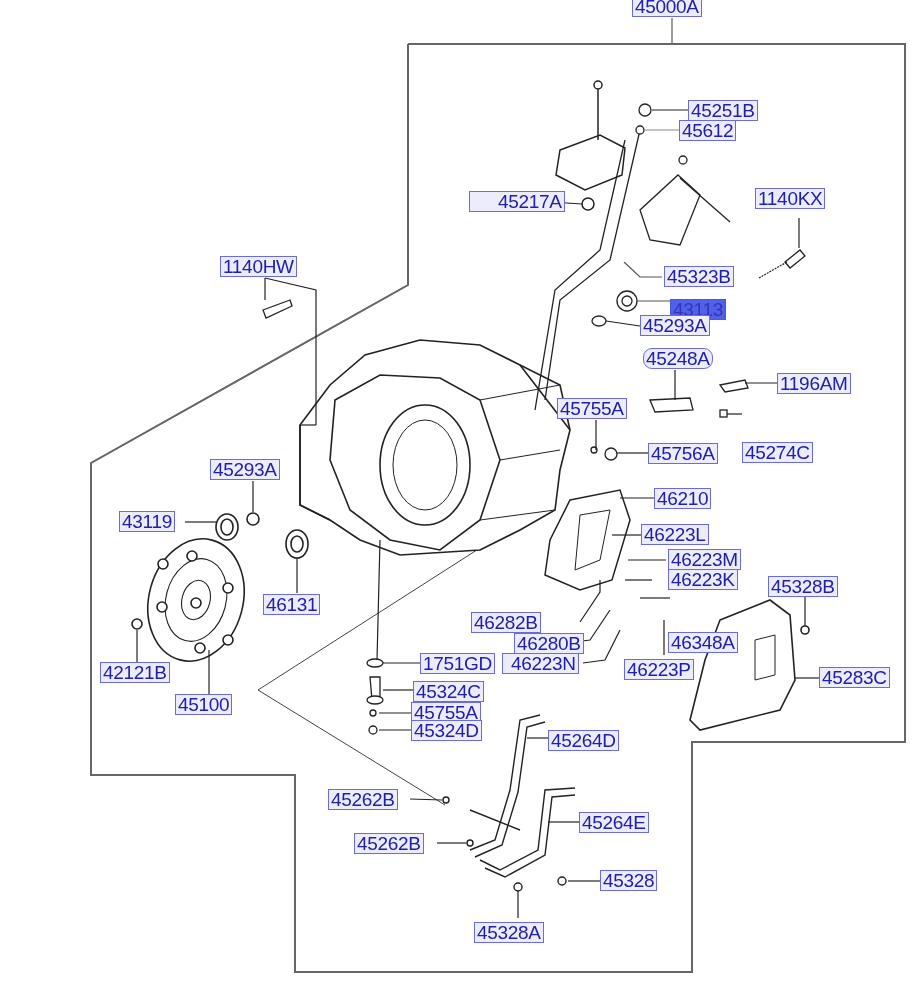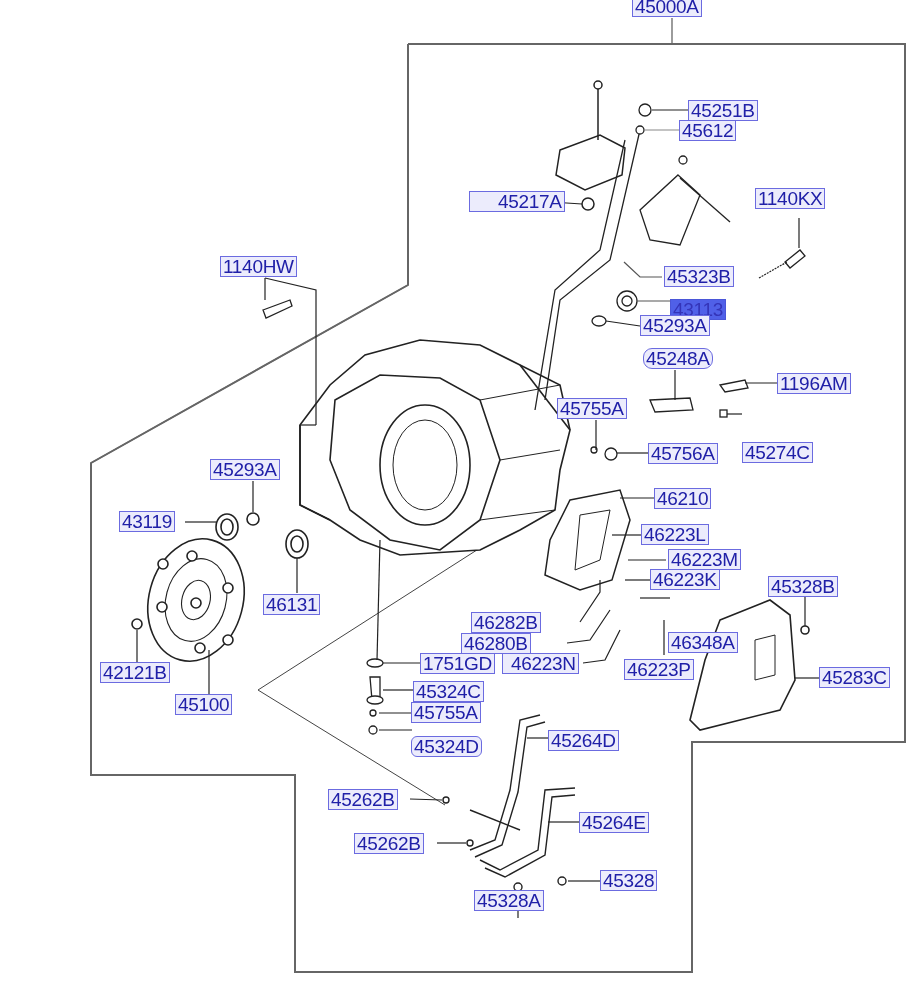--- a/index.html
+++ b/index.html
@@ -184,7 +184,7 @@
 <div class="lbl" style="left:119px;top:511px;">43119</div>
 <div class="lbl" style="left:641px;top:524px;">46223L</div>
 <div class="lbl" style="left:668px;top:549px;">46223M</div>
-<div class="lbl" style="left:650px;top:569px;">46223K</div>
+<div class="lbl" style="left:668px;top:569px;">46223K</div>
 <div class="lbl" style="left:263px;top:594px;">46131</div>
 <div class="lbl" style="left:768px;top:576px;">45328B</div>
 <div class="lbl" style="left:668px;top:588px;margin-top:44px;">46348A</div>

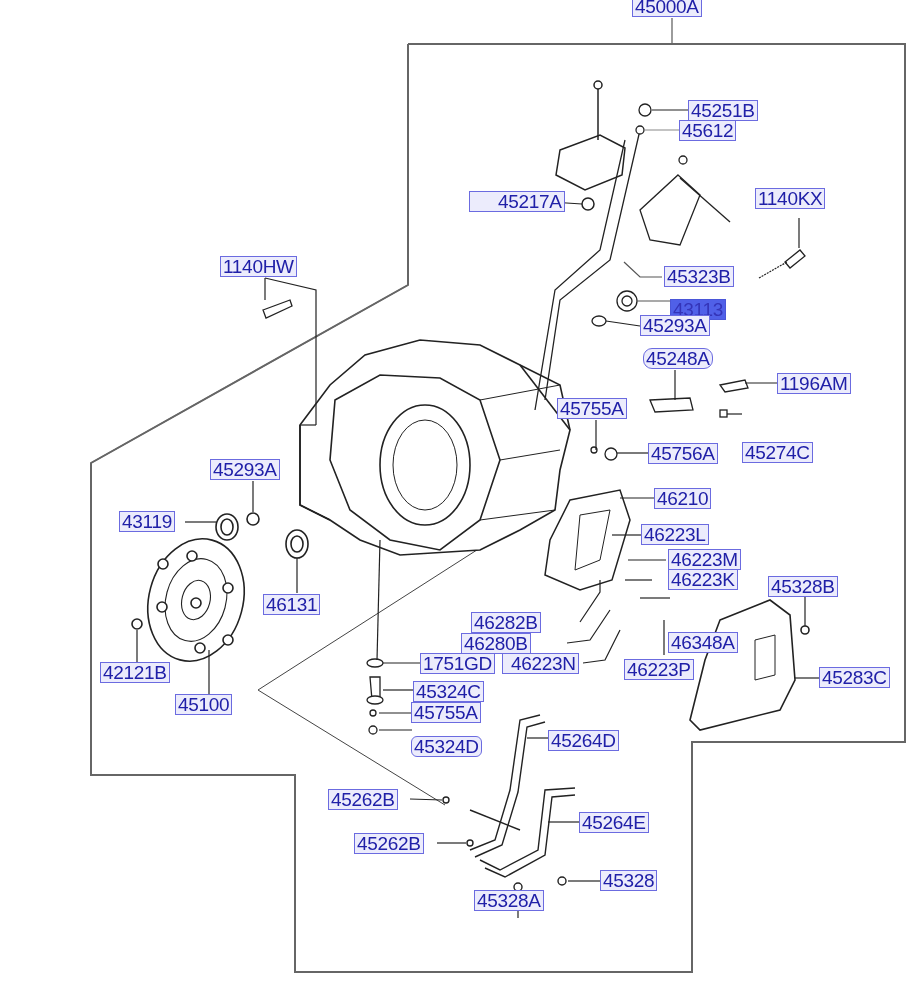--- a/index.html
+++ b/index.html
@@ -189,7 +189,7 @@
 <div class="lbl" style="left:768px;top:576px;">45328B</div>
 <div class="lbl" style="left:668px;top:588px;margin-top:44px;">46348A</div>
 <div class="lbl" style="left:471px;top:612px;">46282B</div>
-<div class="lbl" style="left:461px;top:633px;">46280B</div>
+<div class="lbl" style="left:514px;top:633px;">46280B</div>
 <div class="lbl" style="left:100px;top:662px;">42121B</div>
 <div class="lbl" style="left:420px;top:653px;">1751GD</div>
 <div class="lbl" style="left:502px;top:653px;padding-left:8px;">46223N</div>

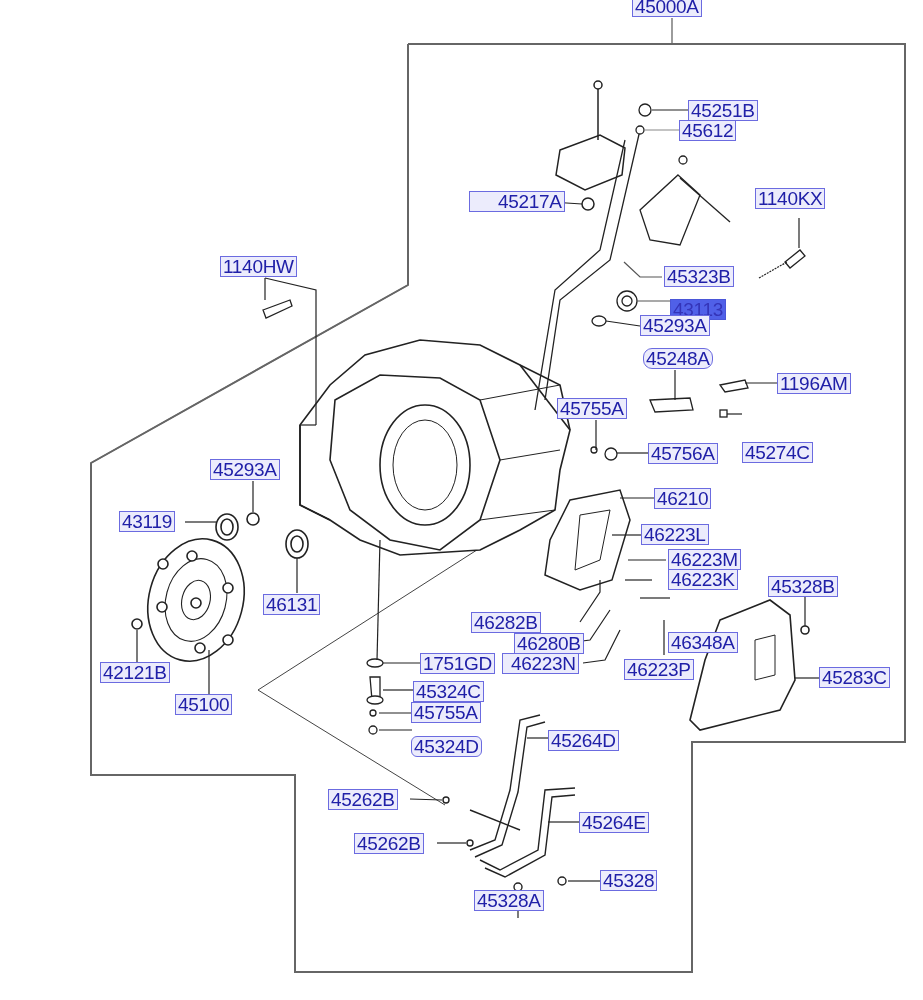--- a/index.html
+++ b/index.html
@@ -198,7 +198,7 @@
 <div class="lbl" style="left:175px;top:694px;">45100</div>
 <div class="lbl" style="left:413px;top:681px;">45324C</div>
 <div class="lbl" style="left:411px;top:702px;">45755A</div>
-<div class="lbl" style="left:411px;top:736px;border-radius:6px;">45324D</div>
+<div class="lbl" style="left:411px;top:720px;">45324D</div>
 <div class="lbl" style="left:548px;top:730px;">45264D</div>
 <div class="lbl" style="left:328px;top:789px;">45262B</div>
 <div class="lbl" style="left:579px;top:812px;">45264E</div>

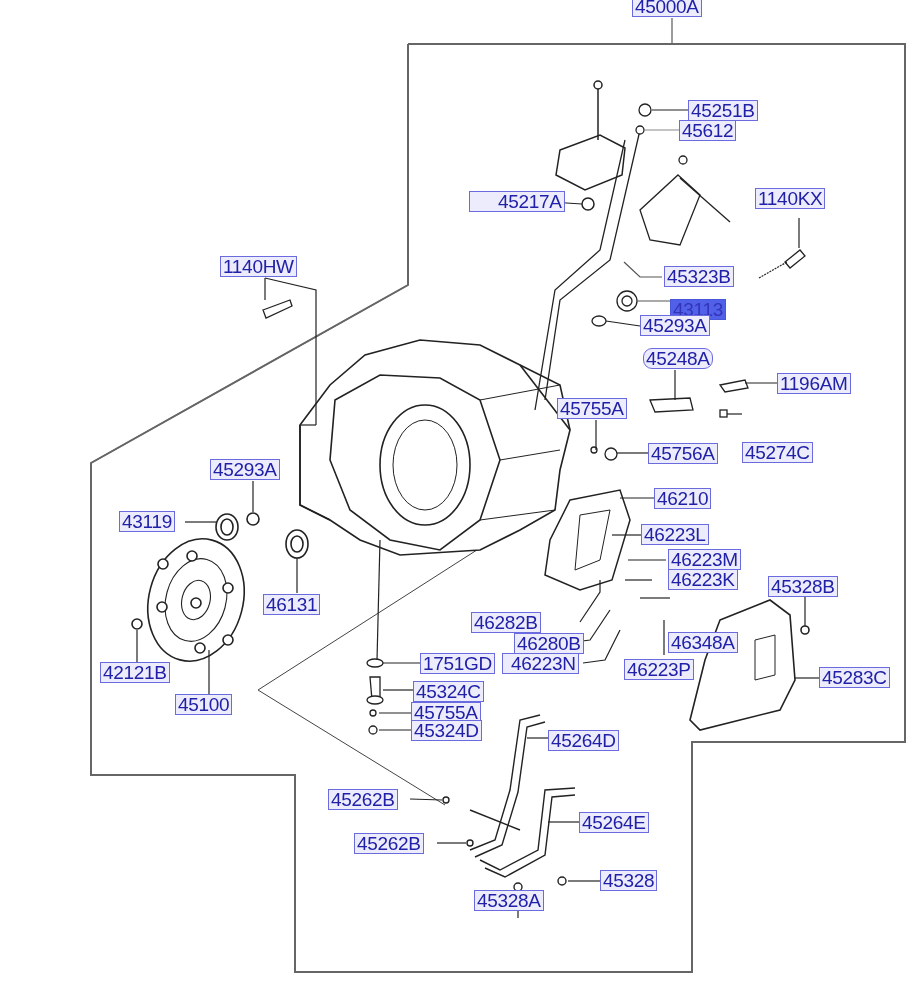--- a/index.html
+++ b/index.html
@@ -204,7 +204,7 @@
 <div class="lbl" style="left:579px;top:812px;">45264E</div>
 <div class="lbl" style="left:354px;top:833px;">45262B</div>
 <div class="lbl" style="left:600px;top:870px;">45328</div>
-<div class="lbl" style="left:474px;top:890px;">45328A</div>
+<div class="lbl" style="left:474px;top:922px;">45328A</div>
 
 </div>
 

